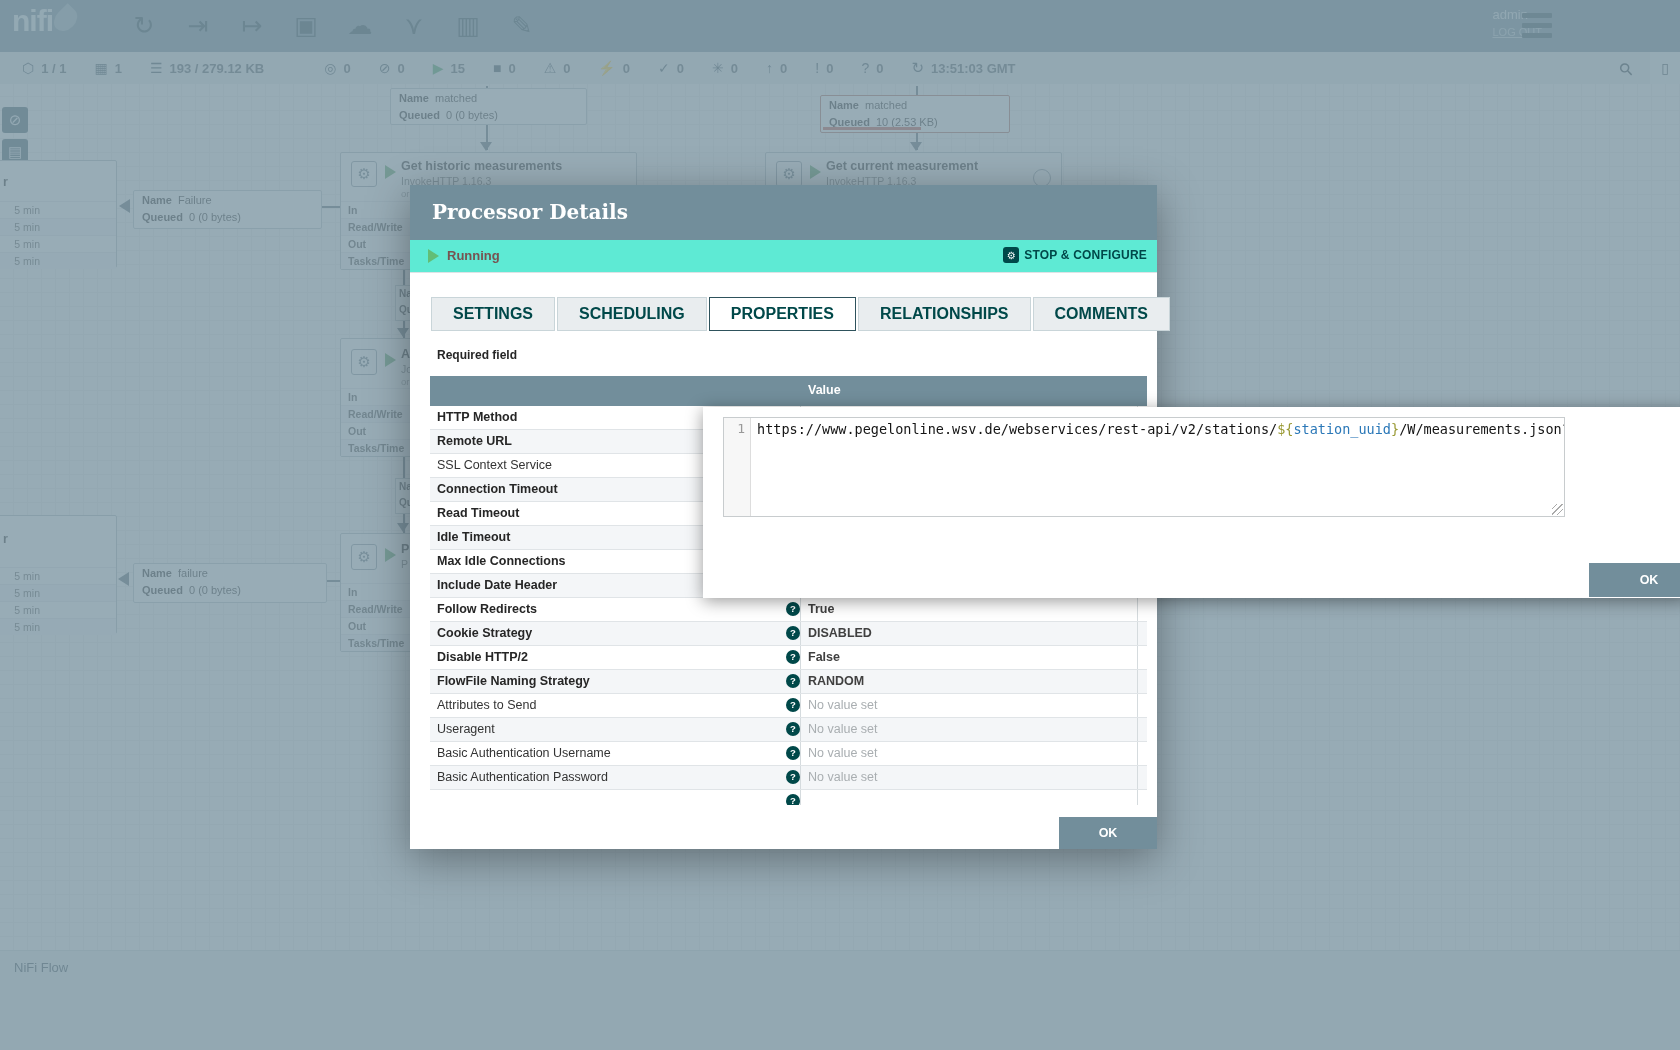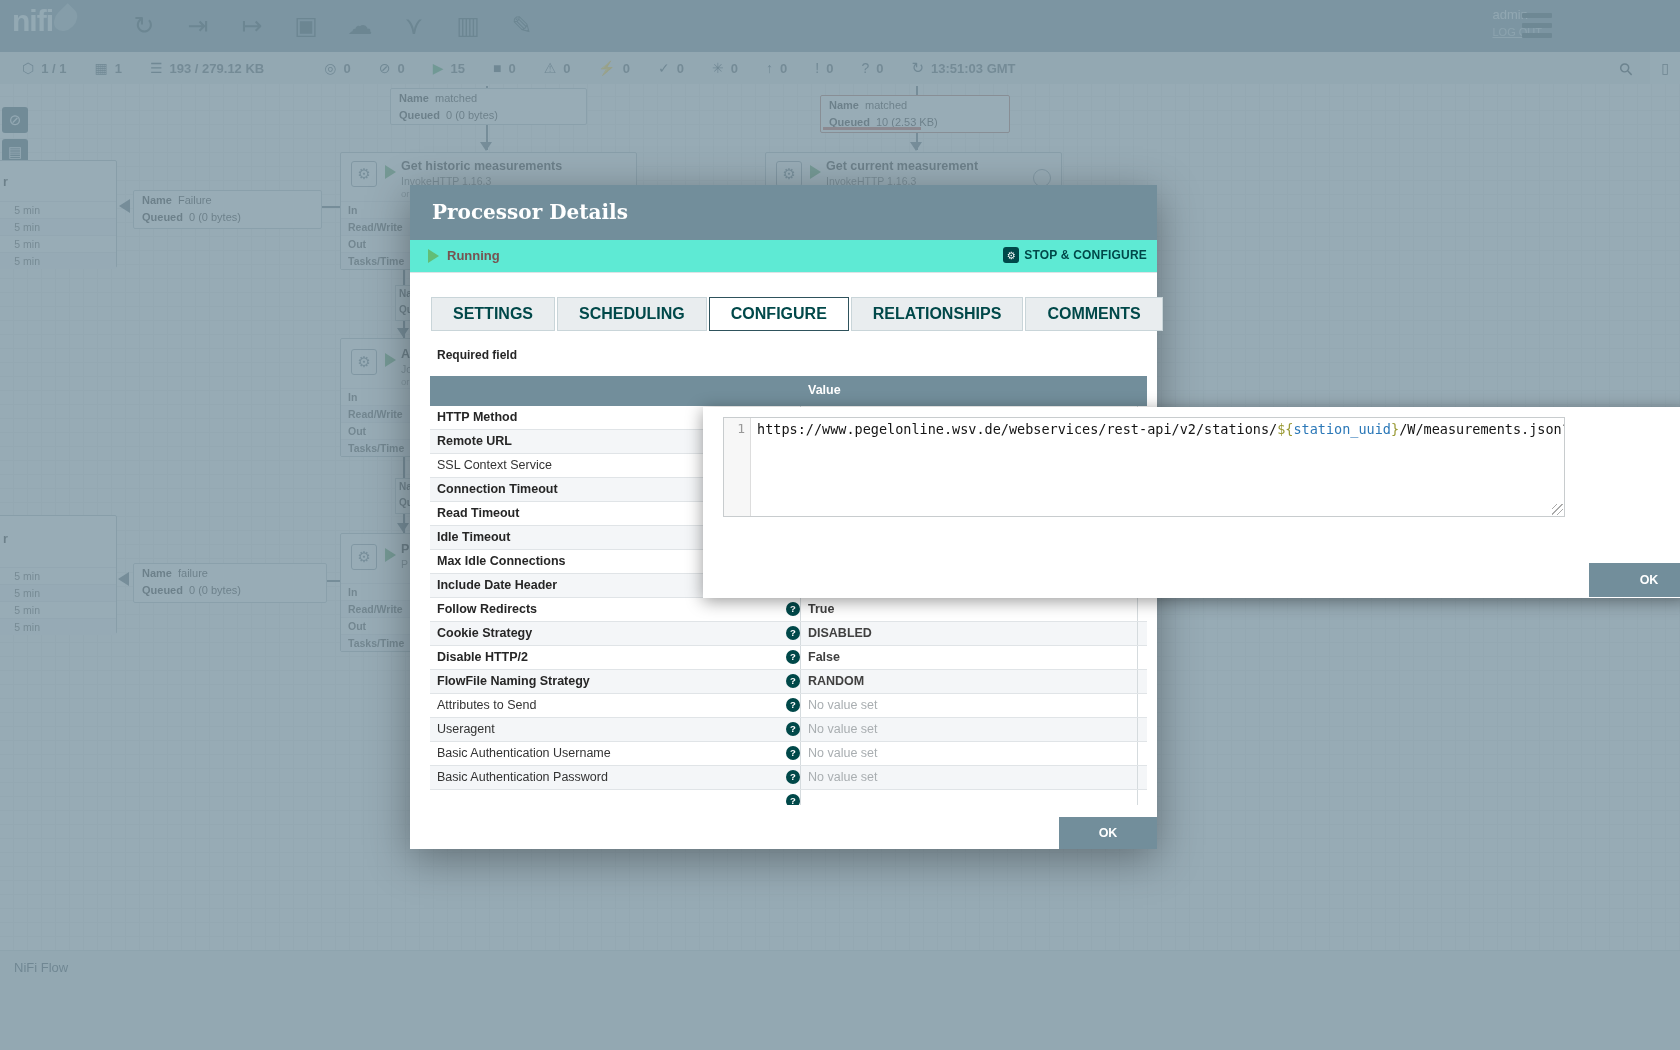--- a/index.html
+++ b/index.html
@@ -411,7 +411,7 @@
   <div id="tabs">
     <span class="tab">SETTINGS</span>
     <span class="tab">SCHEDULING</span>
-    <span class="tab active">CONFIGURE</span>
+    <span class="tab active">PROPERTIES</span>
     <span class="tab">RELATIONSHIPS</span>
     <span class="tab">COMMENTS</span>
   </div>

